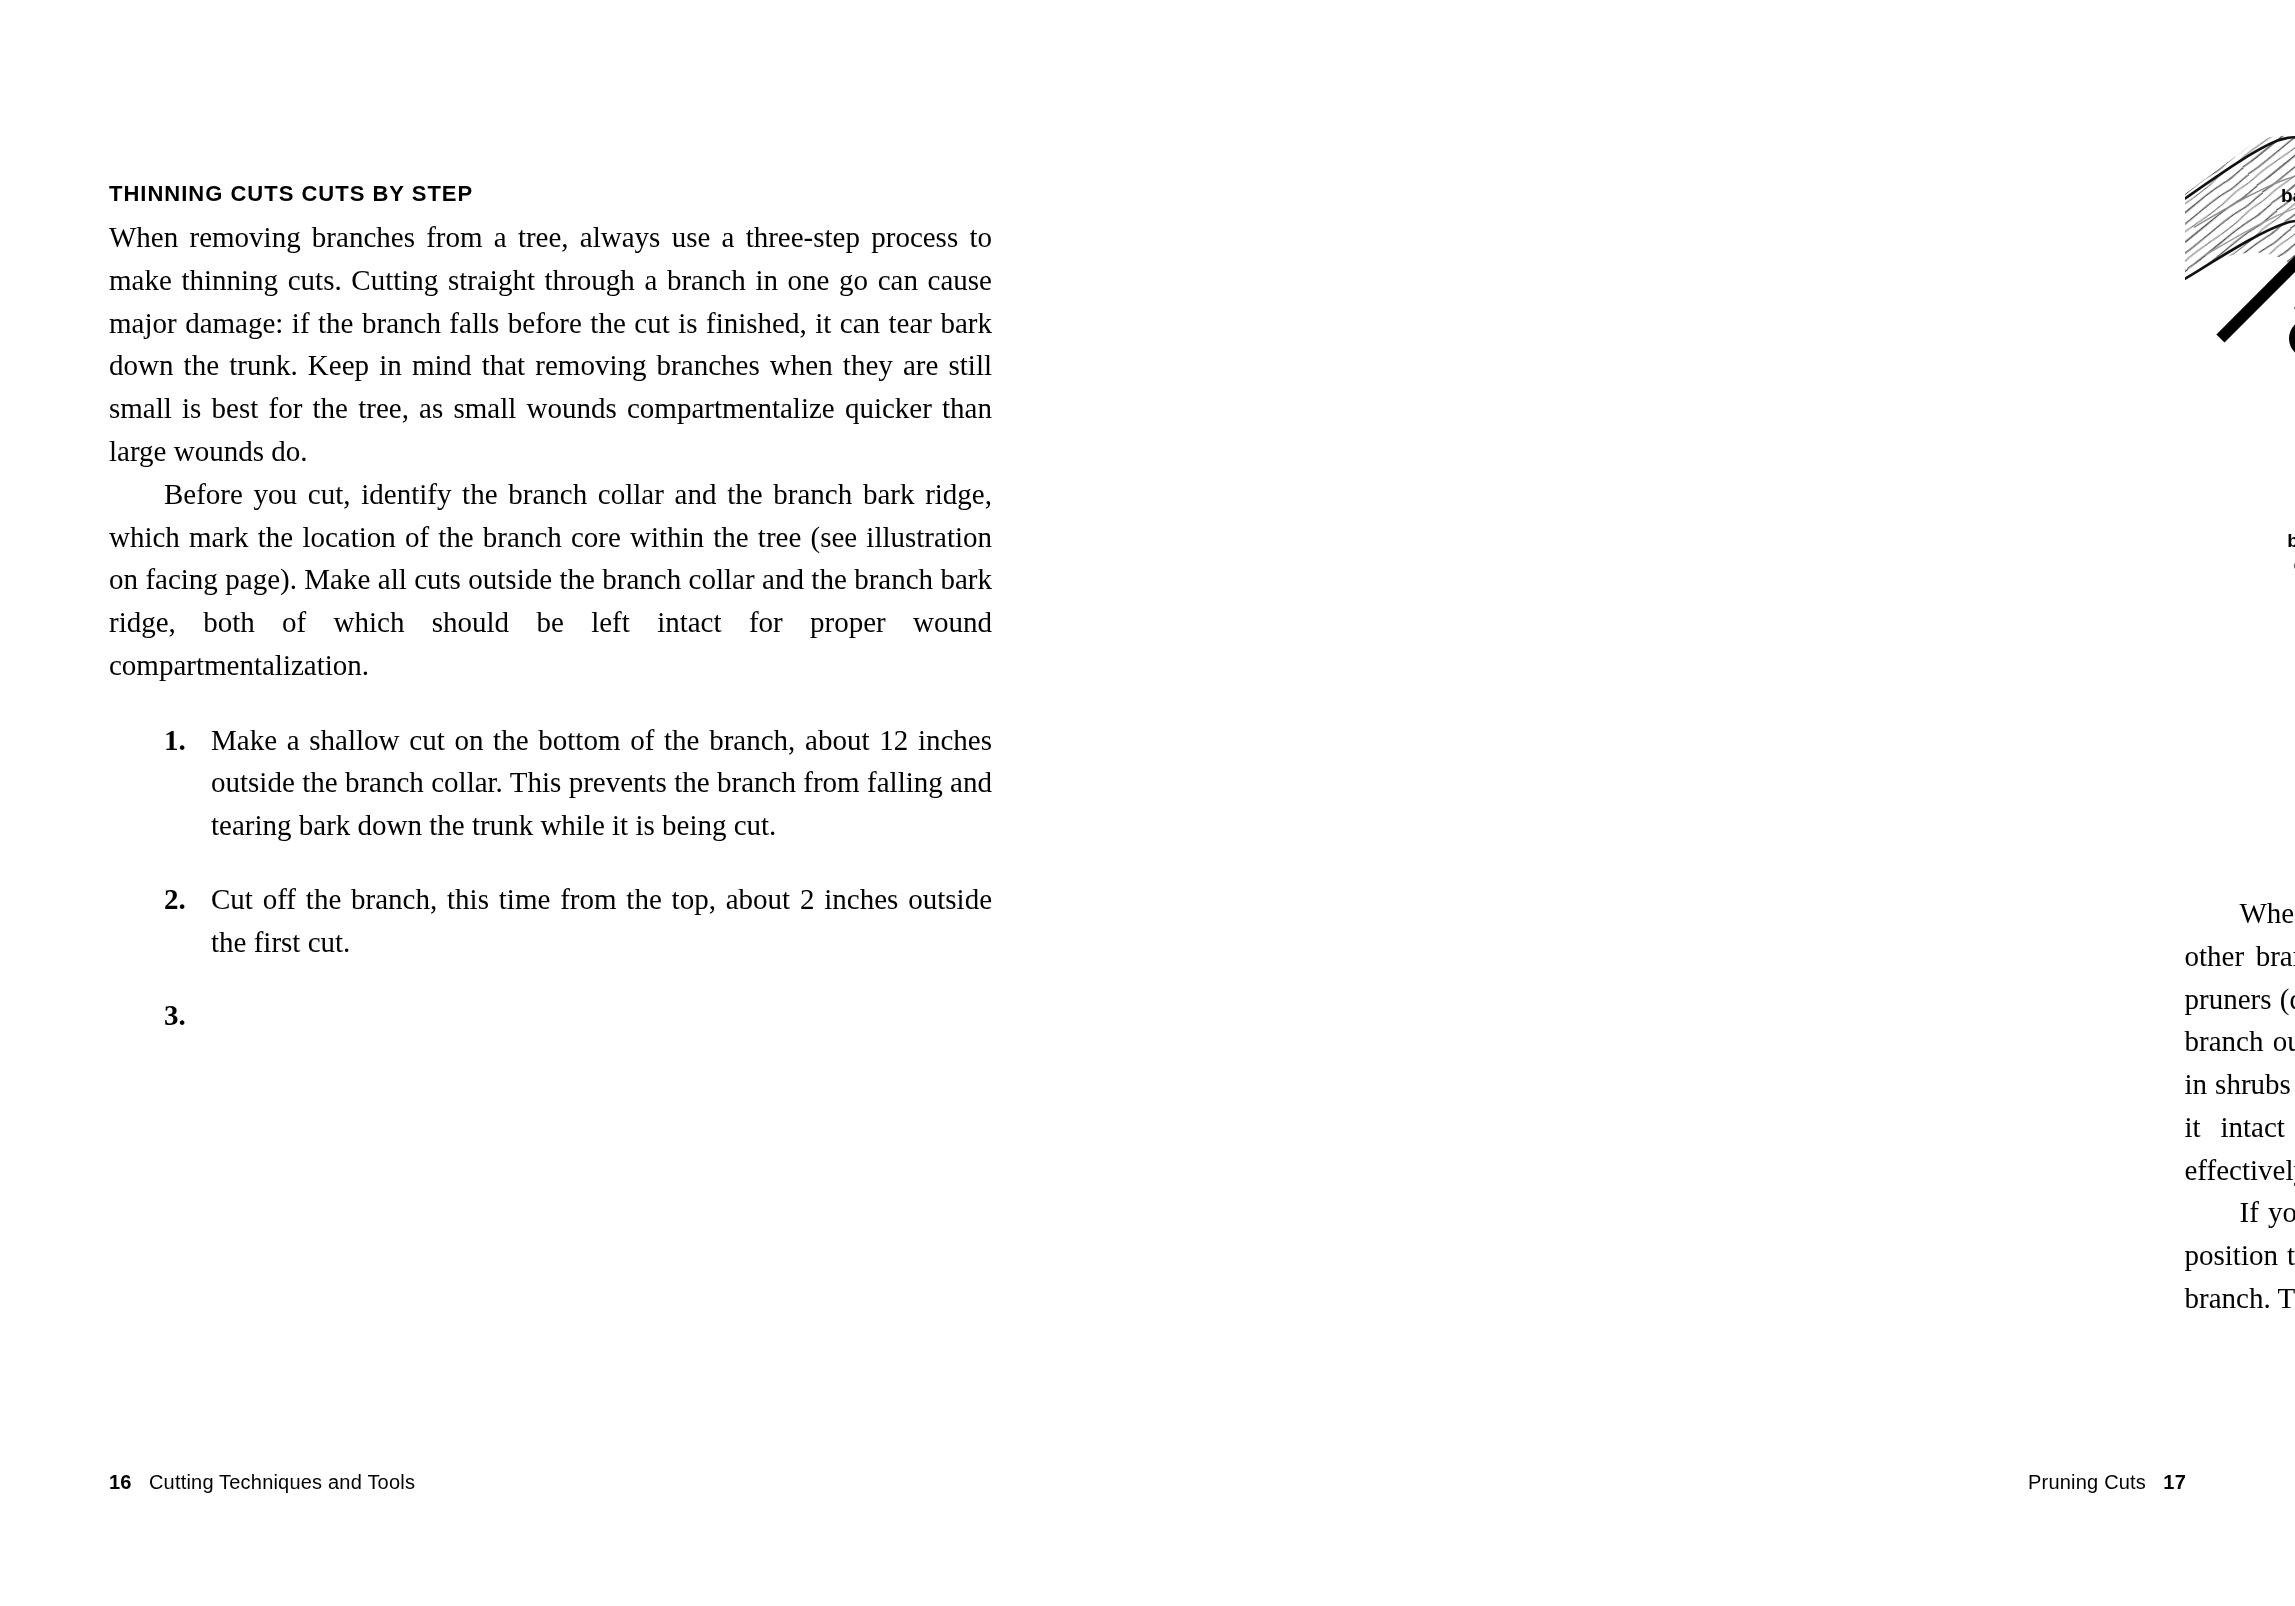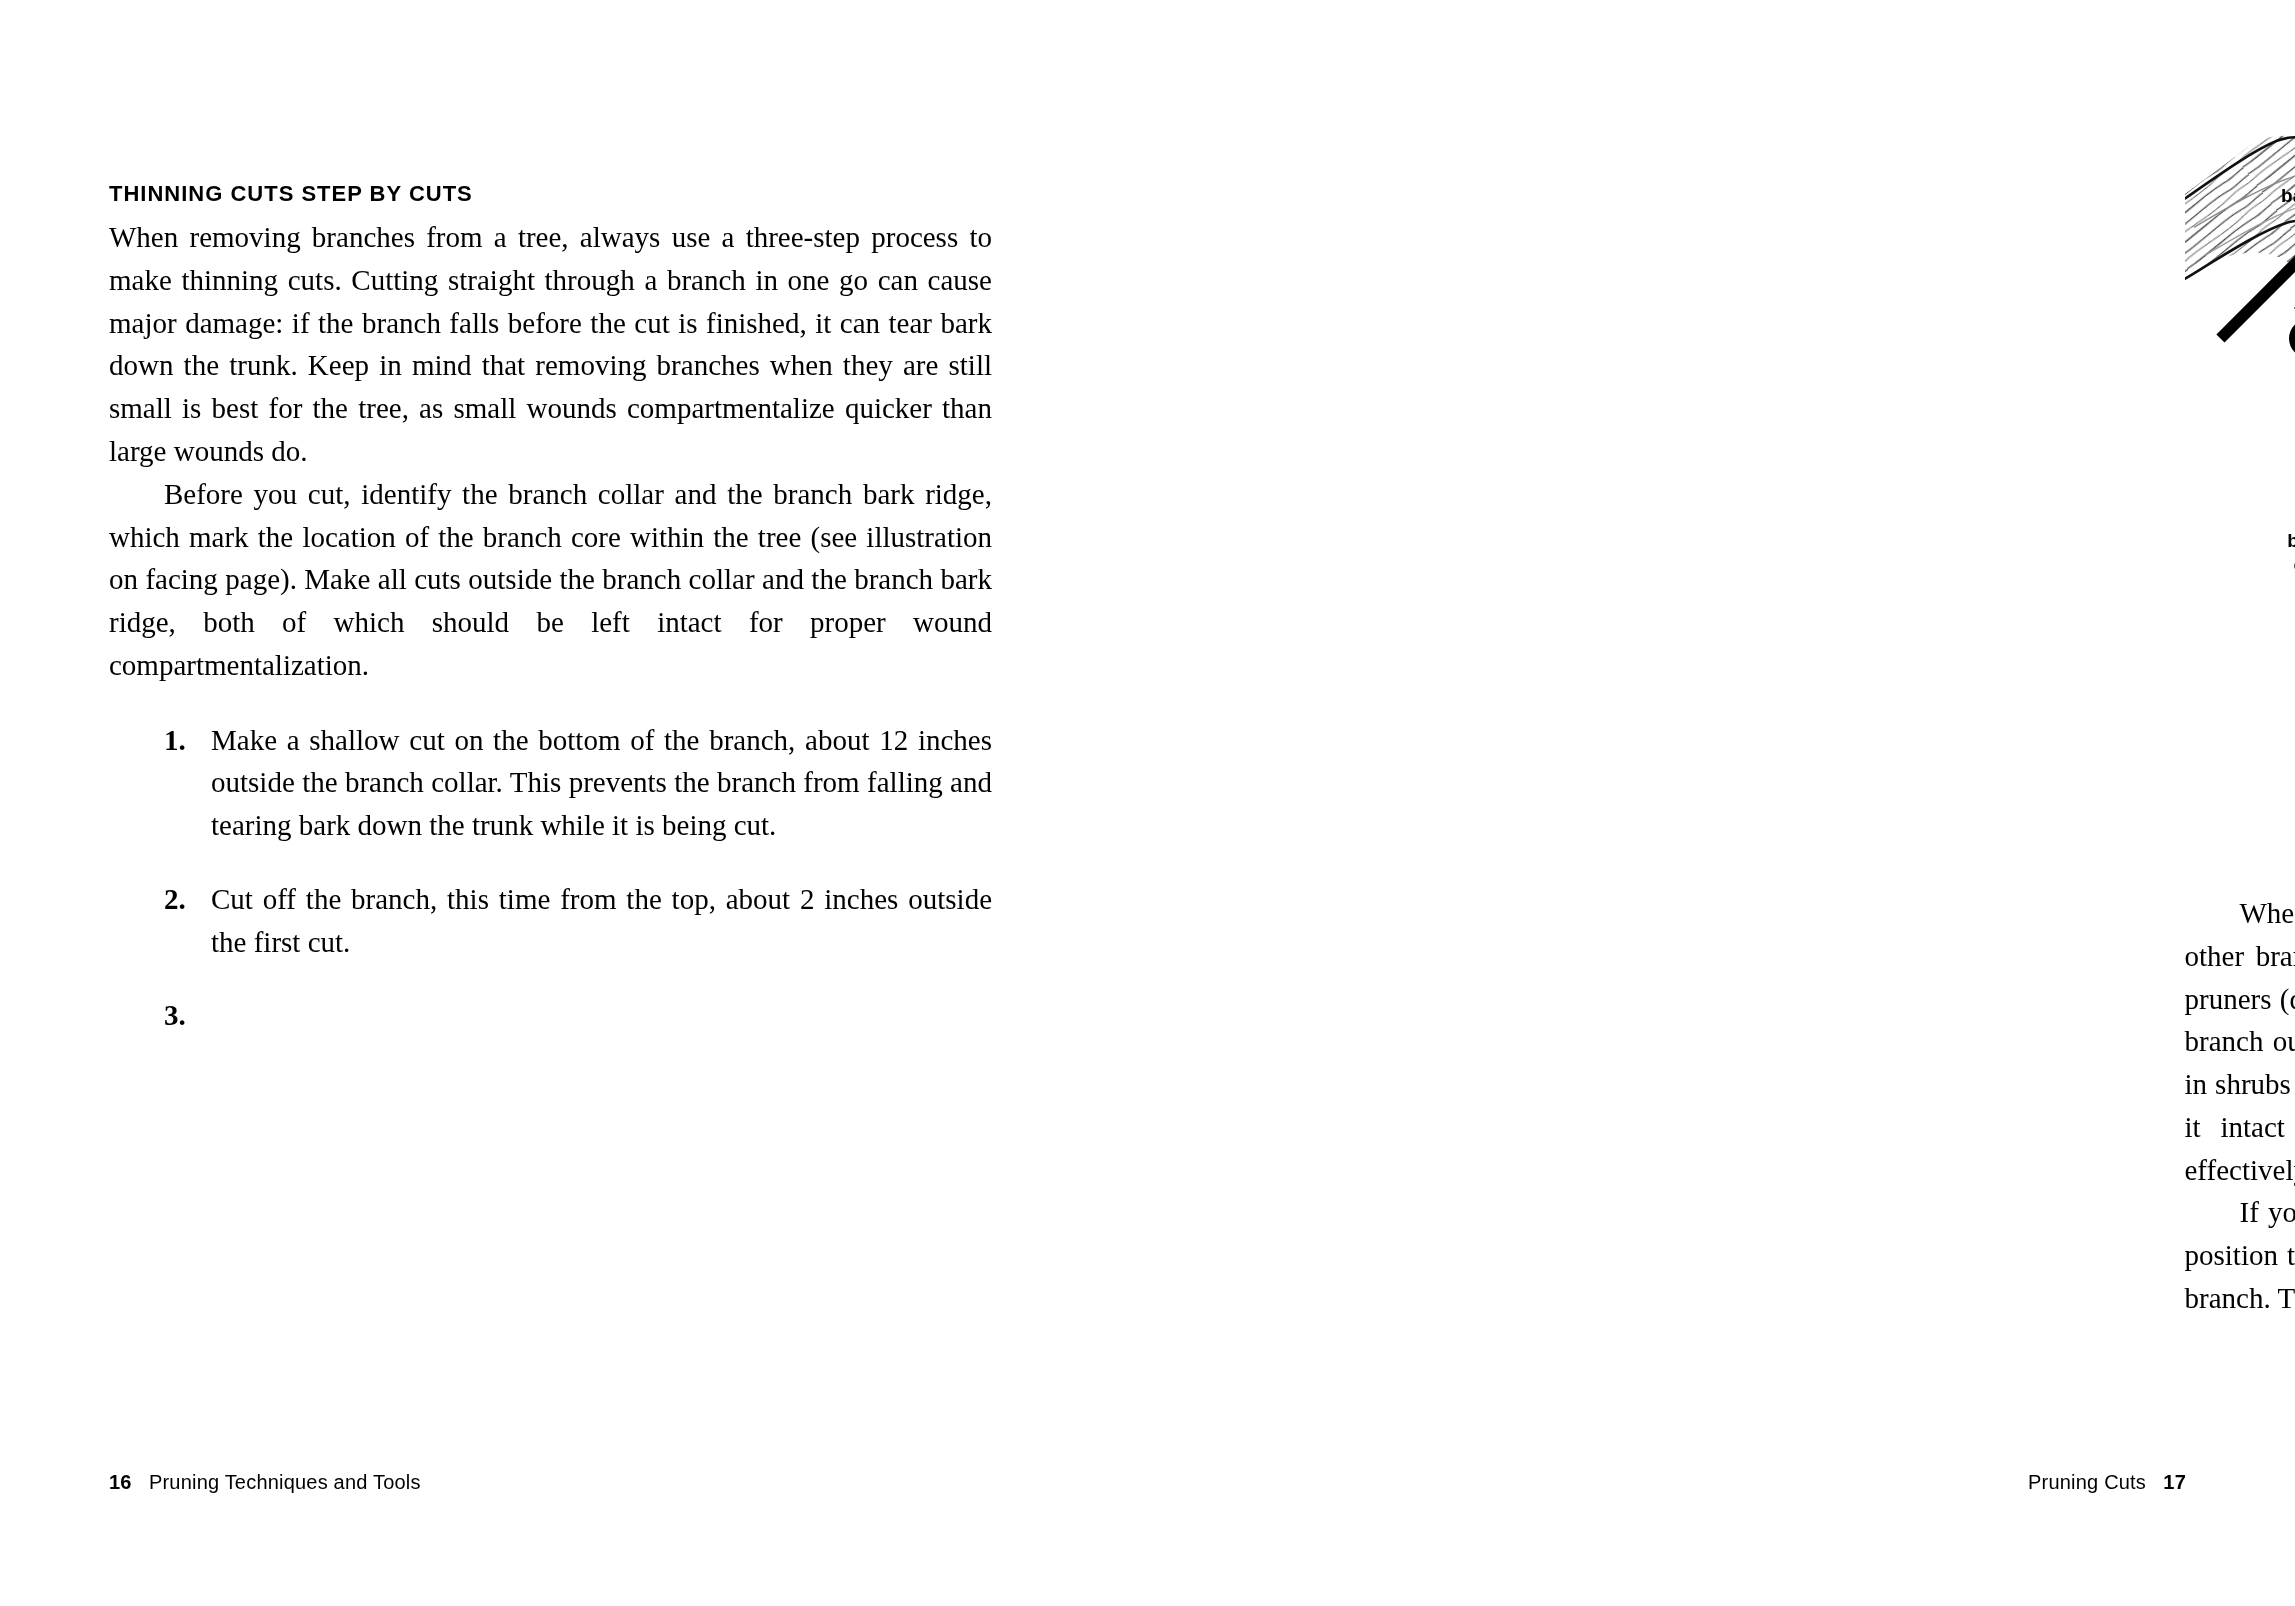--- a/index.html
+++ b/index.html
@@ -151,7 +151,7 @@
   <div class="page">
 
     <div class="left-col">
-      <h2 class="sec-head">THINNING CUTS STEP BY CUTS</h2>
+      <h2 class="sec-head">THINNING CUTS CUTS BY STEP</h2>
       <p class="body">When removing branches from a tree, always use a three-step process to make thinning cuts. Cutting straight through a branch in one go can cause major damage: if the branch falls before the cut is finished, it can tear bark down the trunk. Keep in mind that removing branches when they are still small is best for the tree, as small wounds compartmentalize quicker than large wounds do.</p>
       <p class="body indent">Before you cut, identify the branch collar and the branch bark ridge, which mark the location of the branch core within the tree (see illustration on facing page). Make all cuts outside the branch collar and the branch bark ridge, both of which should be left intact for proper wound compartmentalization.</p>
 

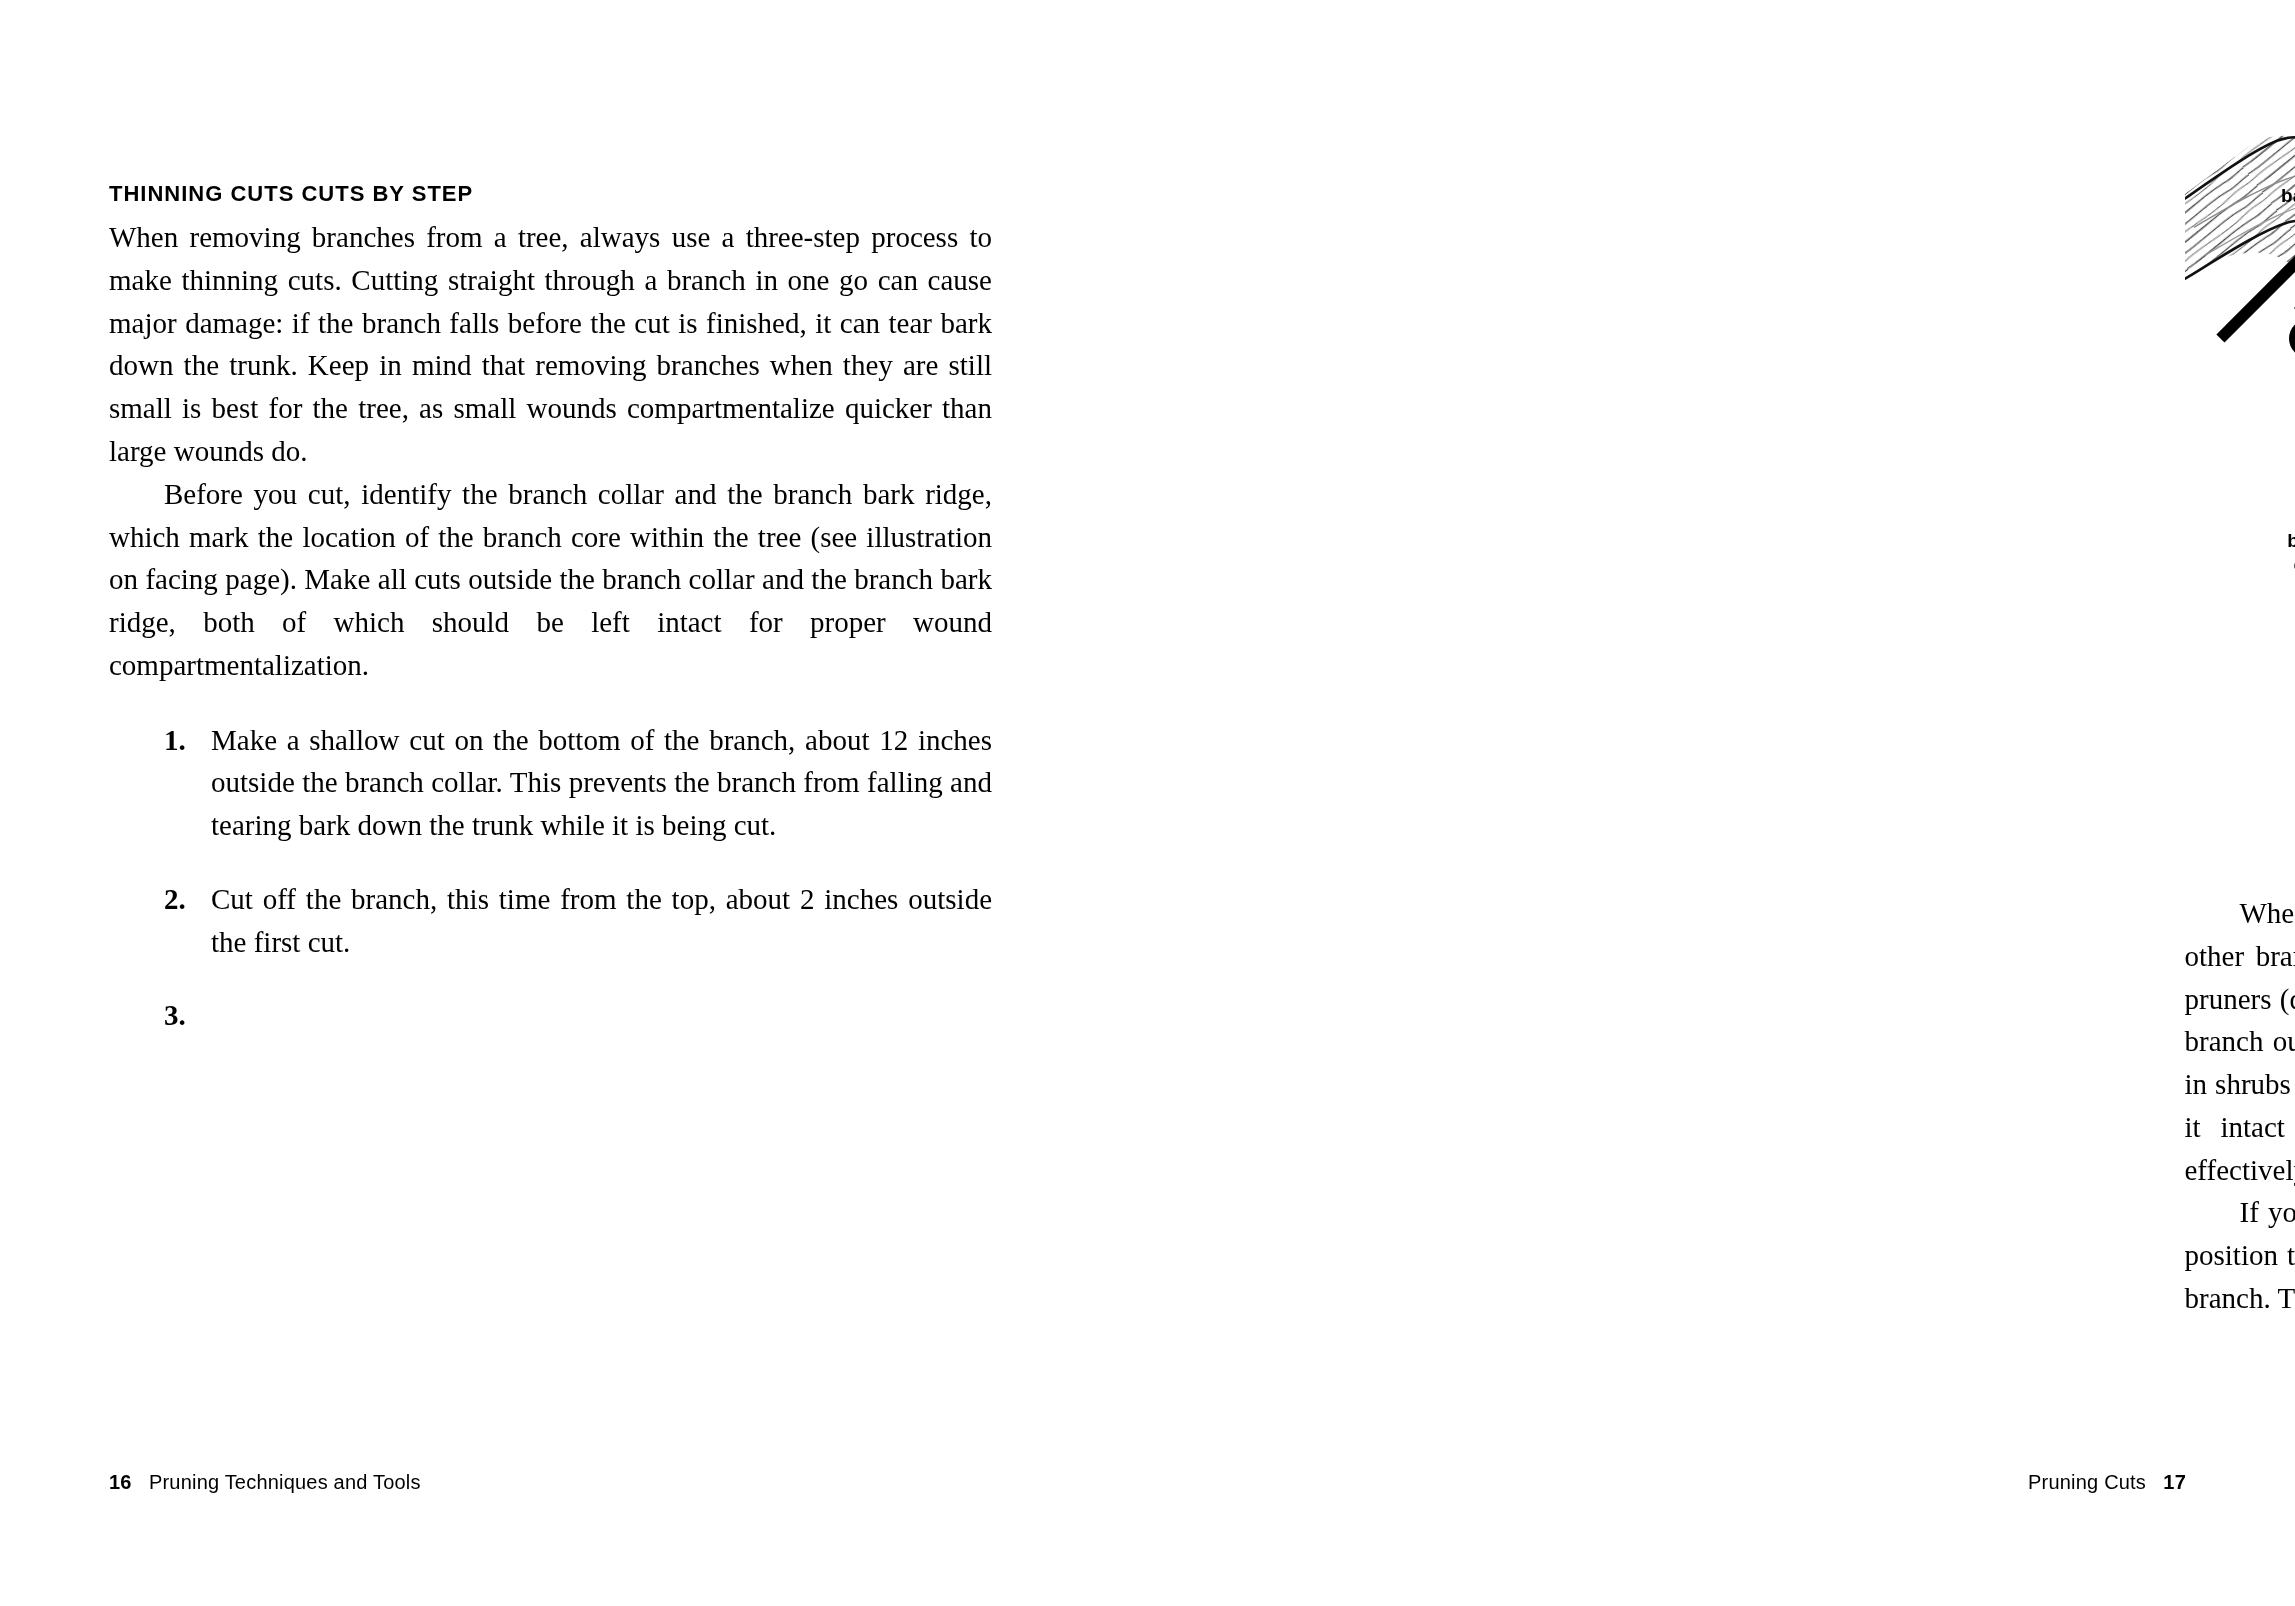--- a/index.html
+++ b/index.html
@@ -172,7 +172,7 @@
 
     <div class="footer left">
       <span class="folio">16</span>
-      &nbsp;&nbsp;<span class="rt">Pruning Techniques and Tools</span>
+      &nbsp;&nbsp;<span class="rt">Cutting Techniques and Tools</span>
     </div>
 
   </div>

